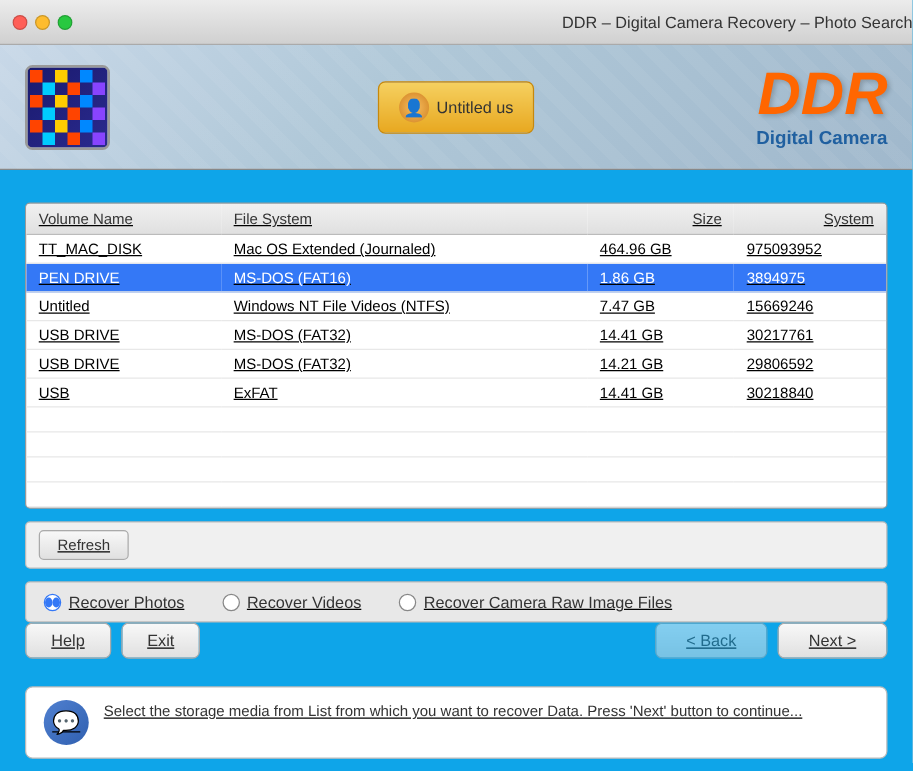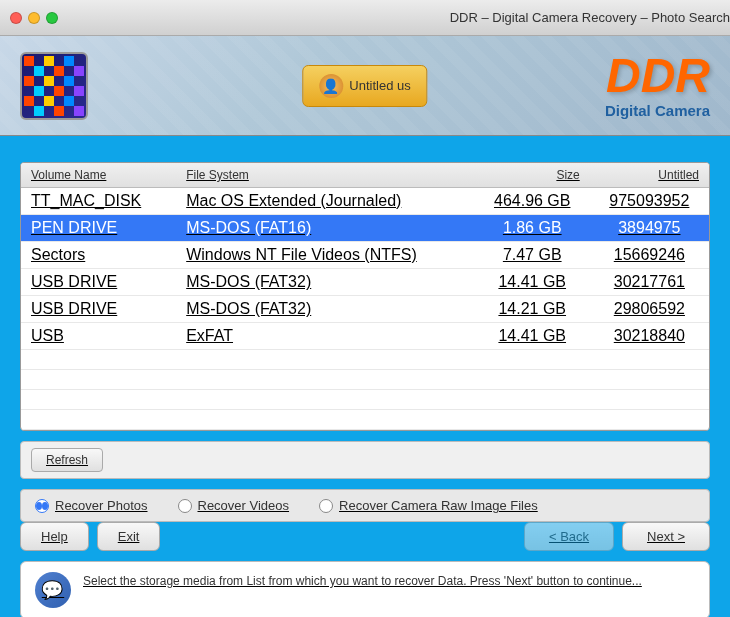--- a/index.html
+++ b/index.html
@@ -388,7 +388,7 @@
           <th>Volume Name</th>
           <th>File System</th>
           <th>Size</th>
-          <th>Untitled</th>
+          <th>System</th>
         </tr>
       </thead>
       <tbody id="table-body">

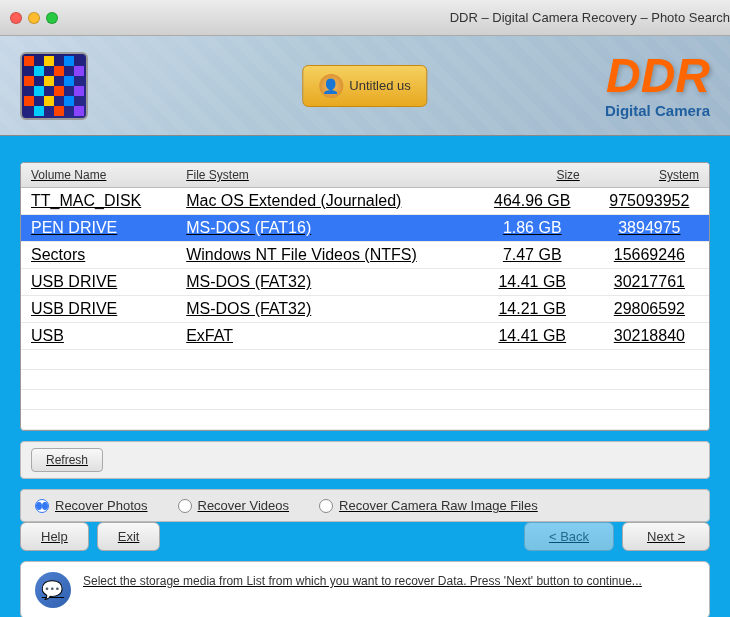--- a/index.html
+++ b/index.html
@@ -180,7 +180,7 @@
     }
     tbody td {
       padding: 4px 10px;
-      font-size: 16px;
+      font-size: 12px;
     }
     tbody td:nth-child(3),
     tbody td:nth-child(4) {

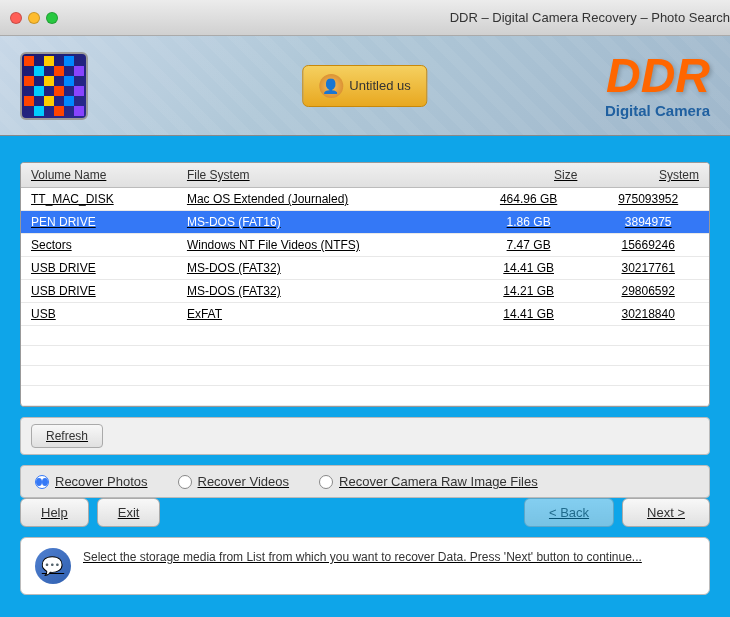--- a/index.html
+++ b/index.html
@@ -184,7 +184,7 @@
     }
     tbody td:nth-child(3),
     tbody td:nth-child(4) {
-      text-align: center;
+      text-align: left;
     }
 
     

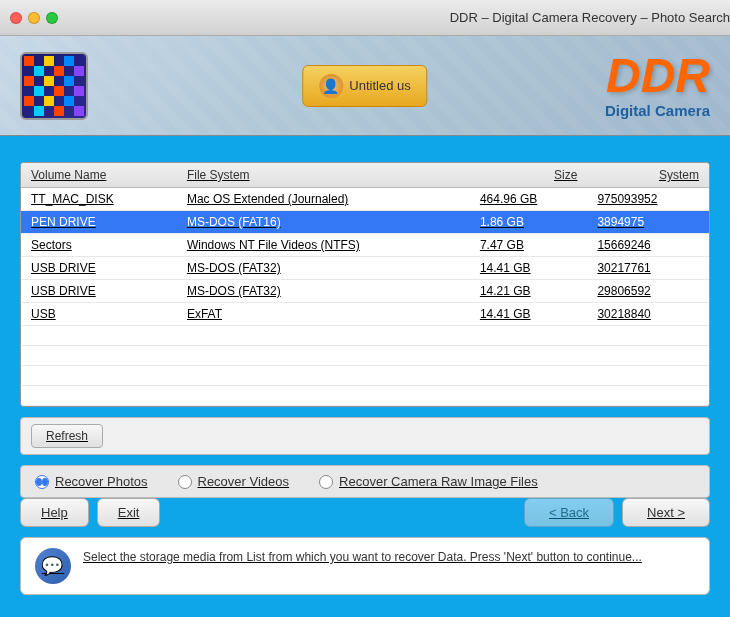--- a/index.html
+++ b/index.html
@@ -405,7 +405,7 @@
       <td>3894975</td>
     </tr>
           <tr>
-      <td>Sectors</td>
+      <td>Untitled</td>
       <td>Windows NT File Videos (NTFS)</td>
       <td>7.47  GB</td>
       <td>15669246</td>

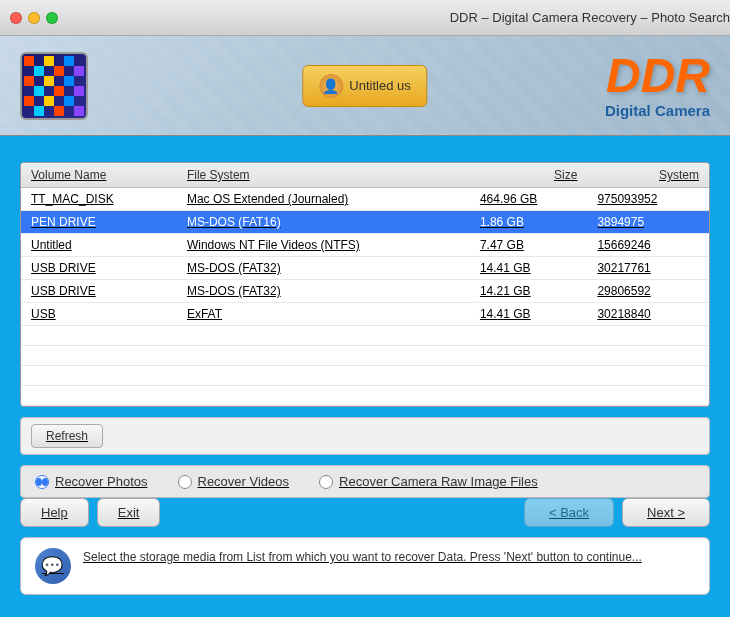--- a/index.html
+++ b/index.html
@@ -260,7 +260,7 @@
       display: flex;
       align-items: center;
       gap: 8px;
-      margin-bottom: 10px;
+      margin-bottom: 22px;
     }
     .btn {
       background: linear-gradient(to bottom, #f8f8f8, #e0e0e0);

